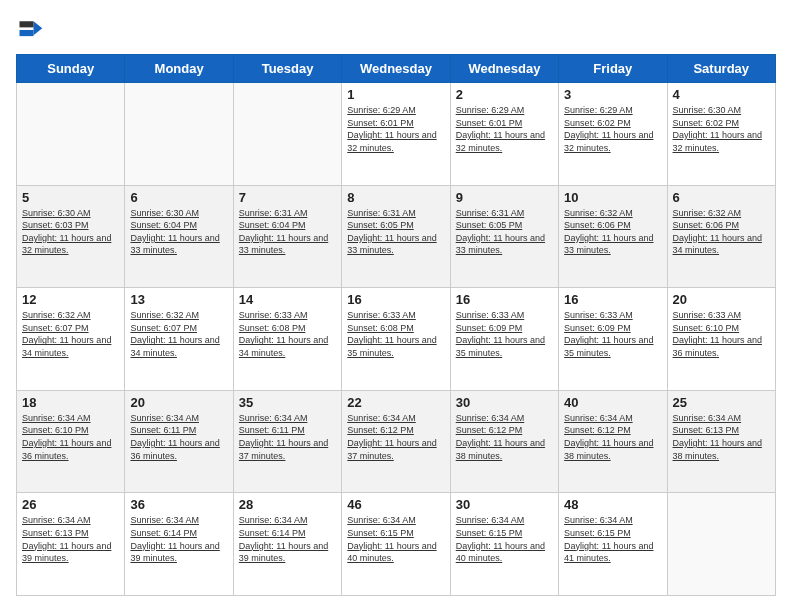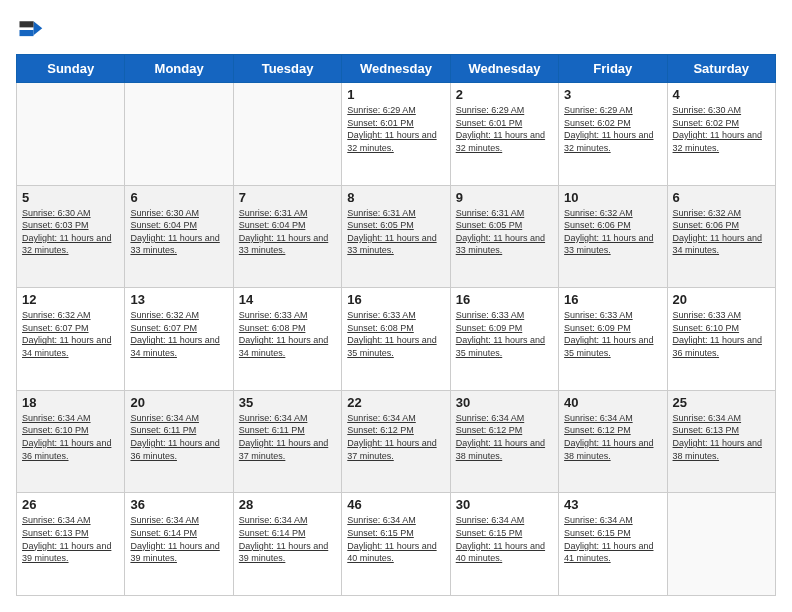--- a/index.html
+++ b/index.html
@@ -268,7 +268,7 @@
             <div class="day-info">Sunrise: 6:34 AM<br>Sunset: 6:15 PM<br>Daylight: 11 hours and 40 minutes.</div>
           </td>
           <td>
-            <span class="day-number">43</span>
+            <span class="day-number">48</span>
             <div class="day-info">Sunrise: 6:34 AM<br>Sunset: 6:15 PM<br>Daylight: 11 hours and 41 minutes.</div>
           </td>
           <td class="empty"></td>

